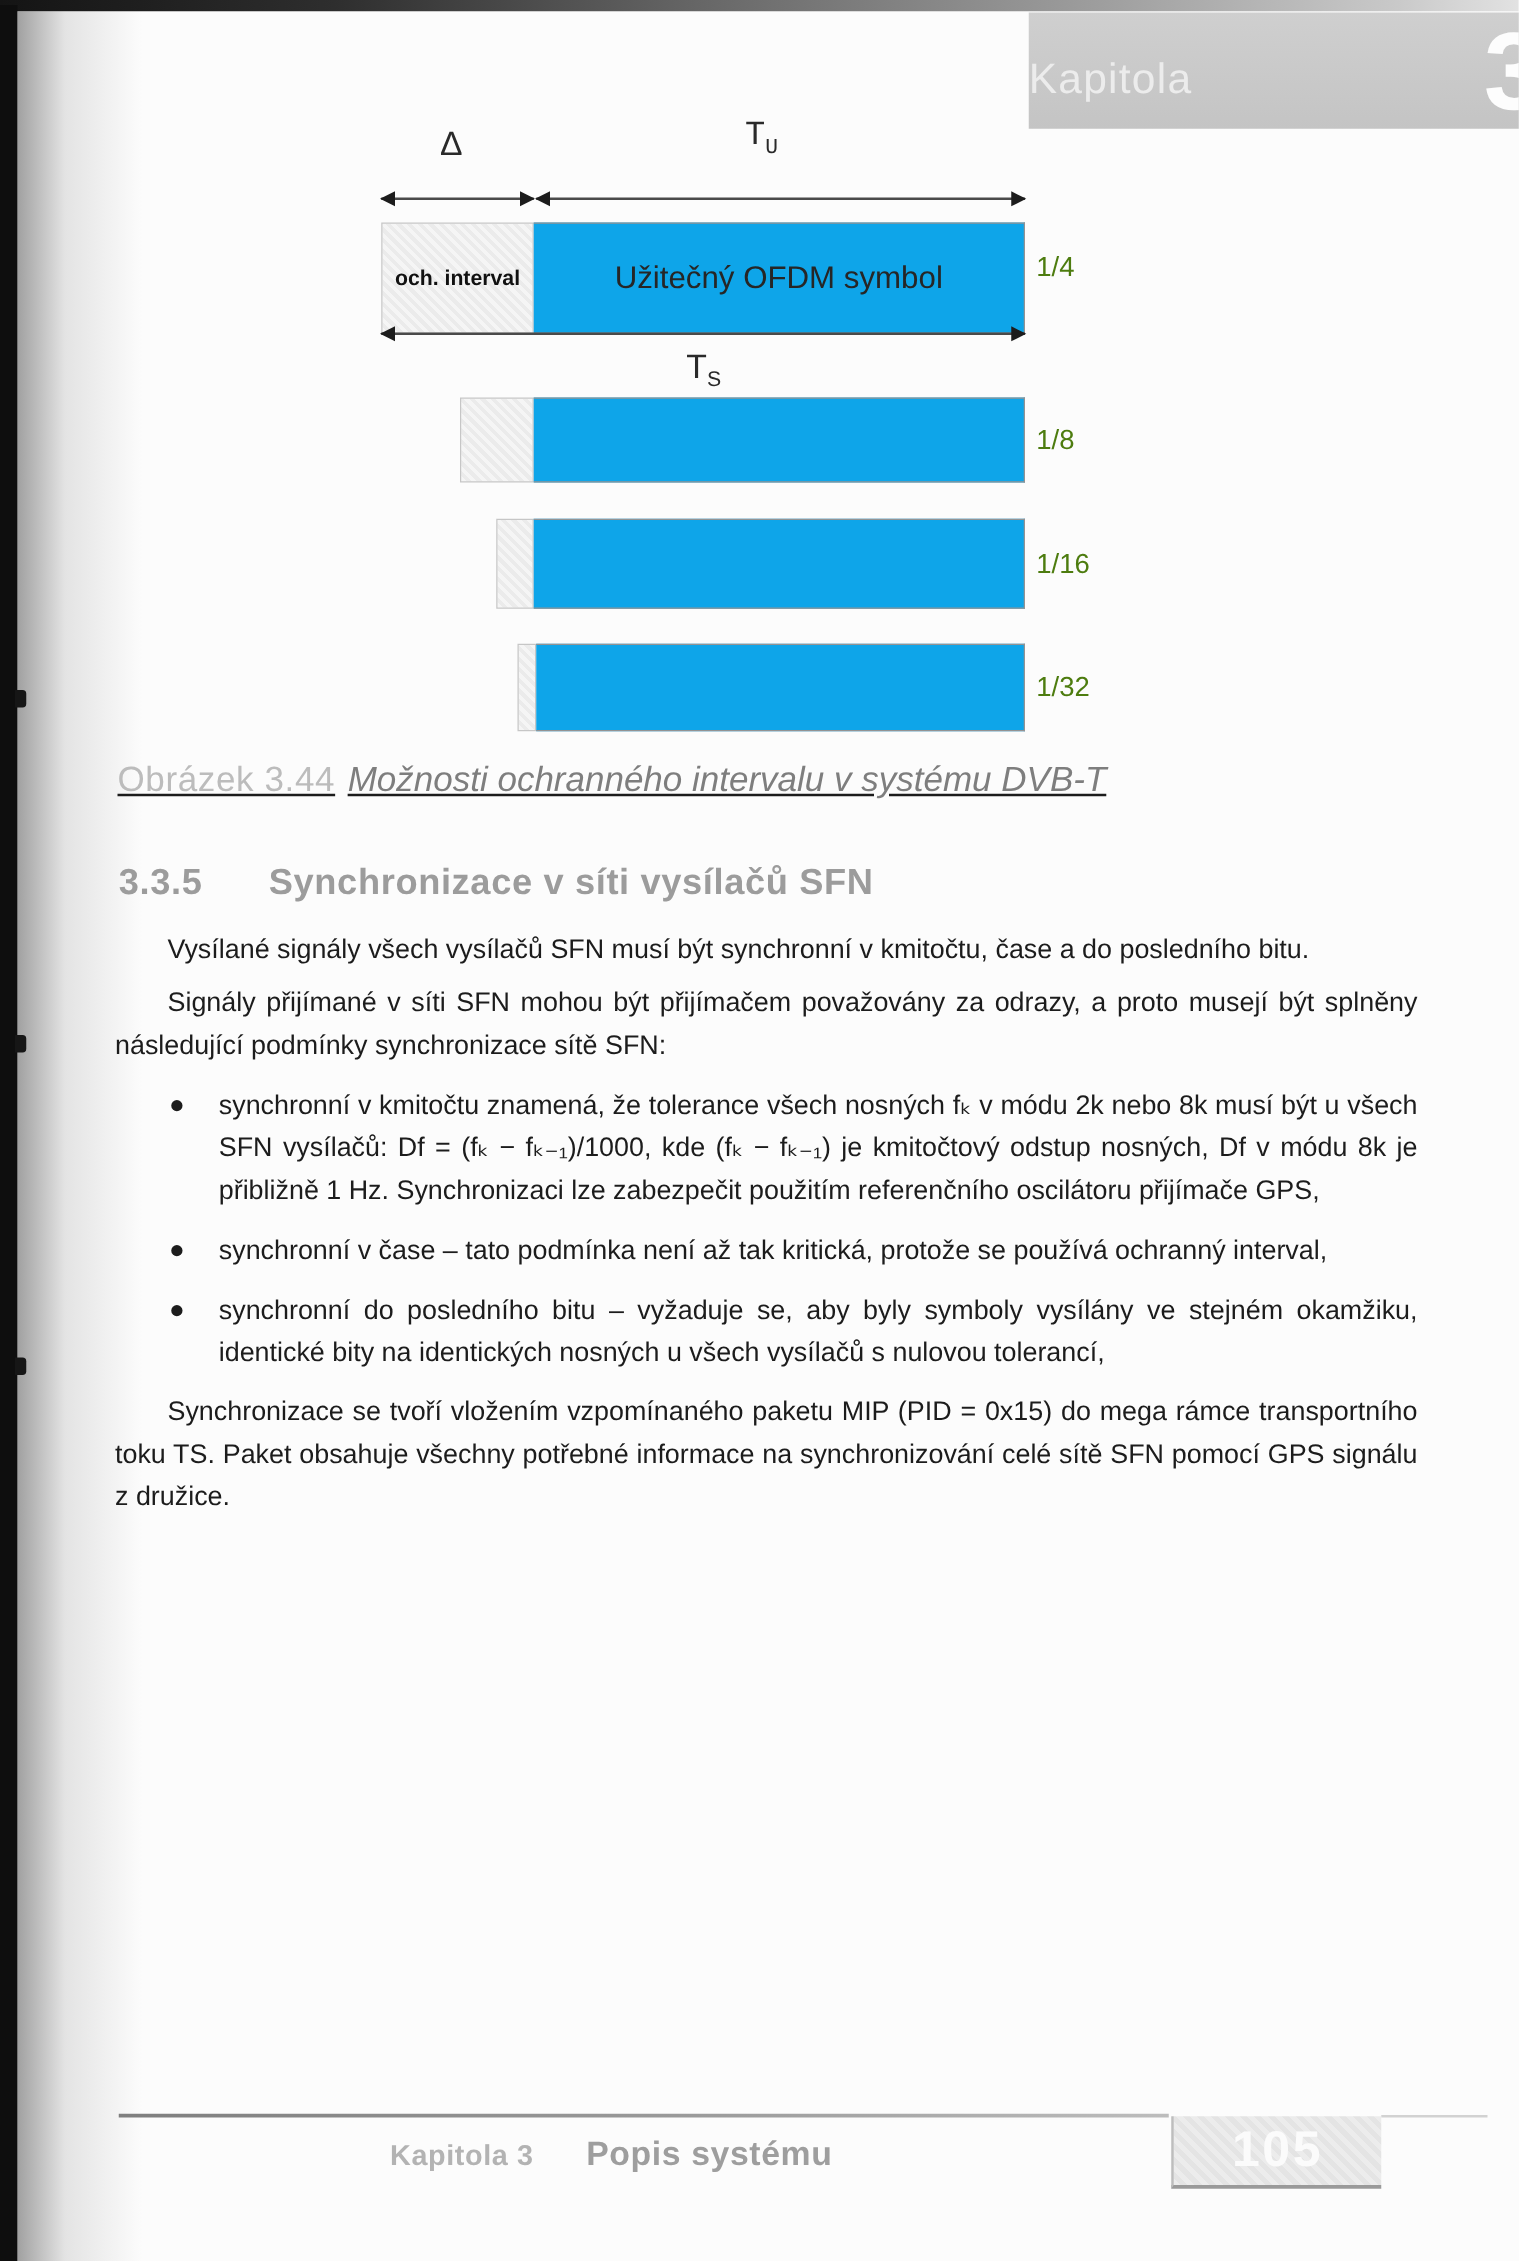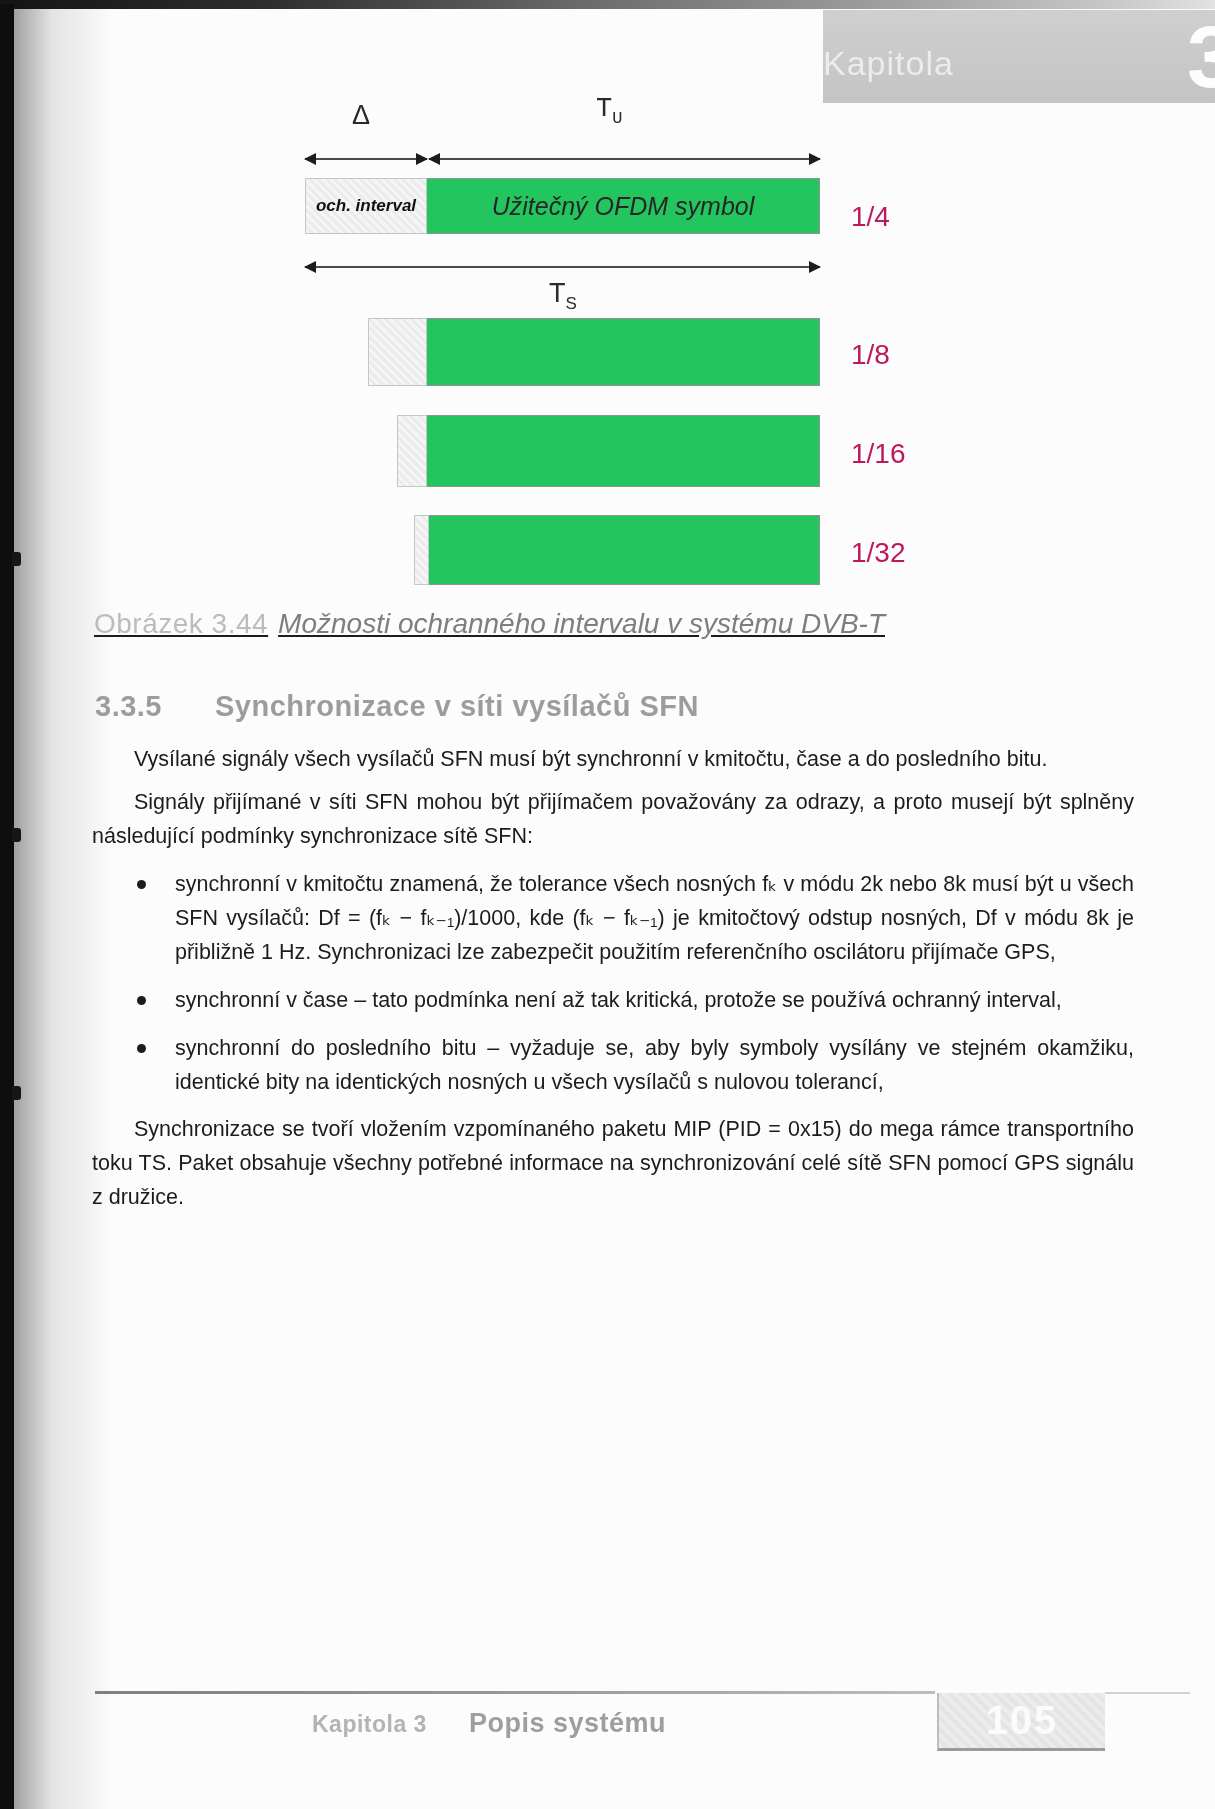--- a/index.html
+++ b/index.html
@@ -101,7 +101,7 @@
   <div class="harrow" style="left:305px;top:158px;width:122px;"></div>
   <div class="harrow" style="left:429px;top:158px;width:391px;"></div>
 
-  <div class="gbar" style="left:305px;top:178px;height:56px;font-style:italic;">
+  <div class="gbar" style="left:305px;top:178px;height:89px;">
     <div class="guard" style="width:122px;">
       <span class="guard-text">och. interval</span>
     </div>

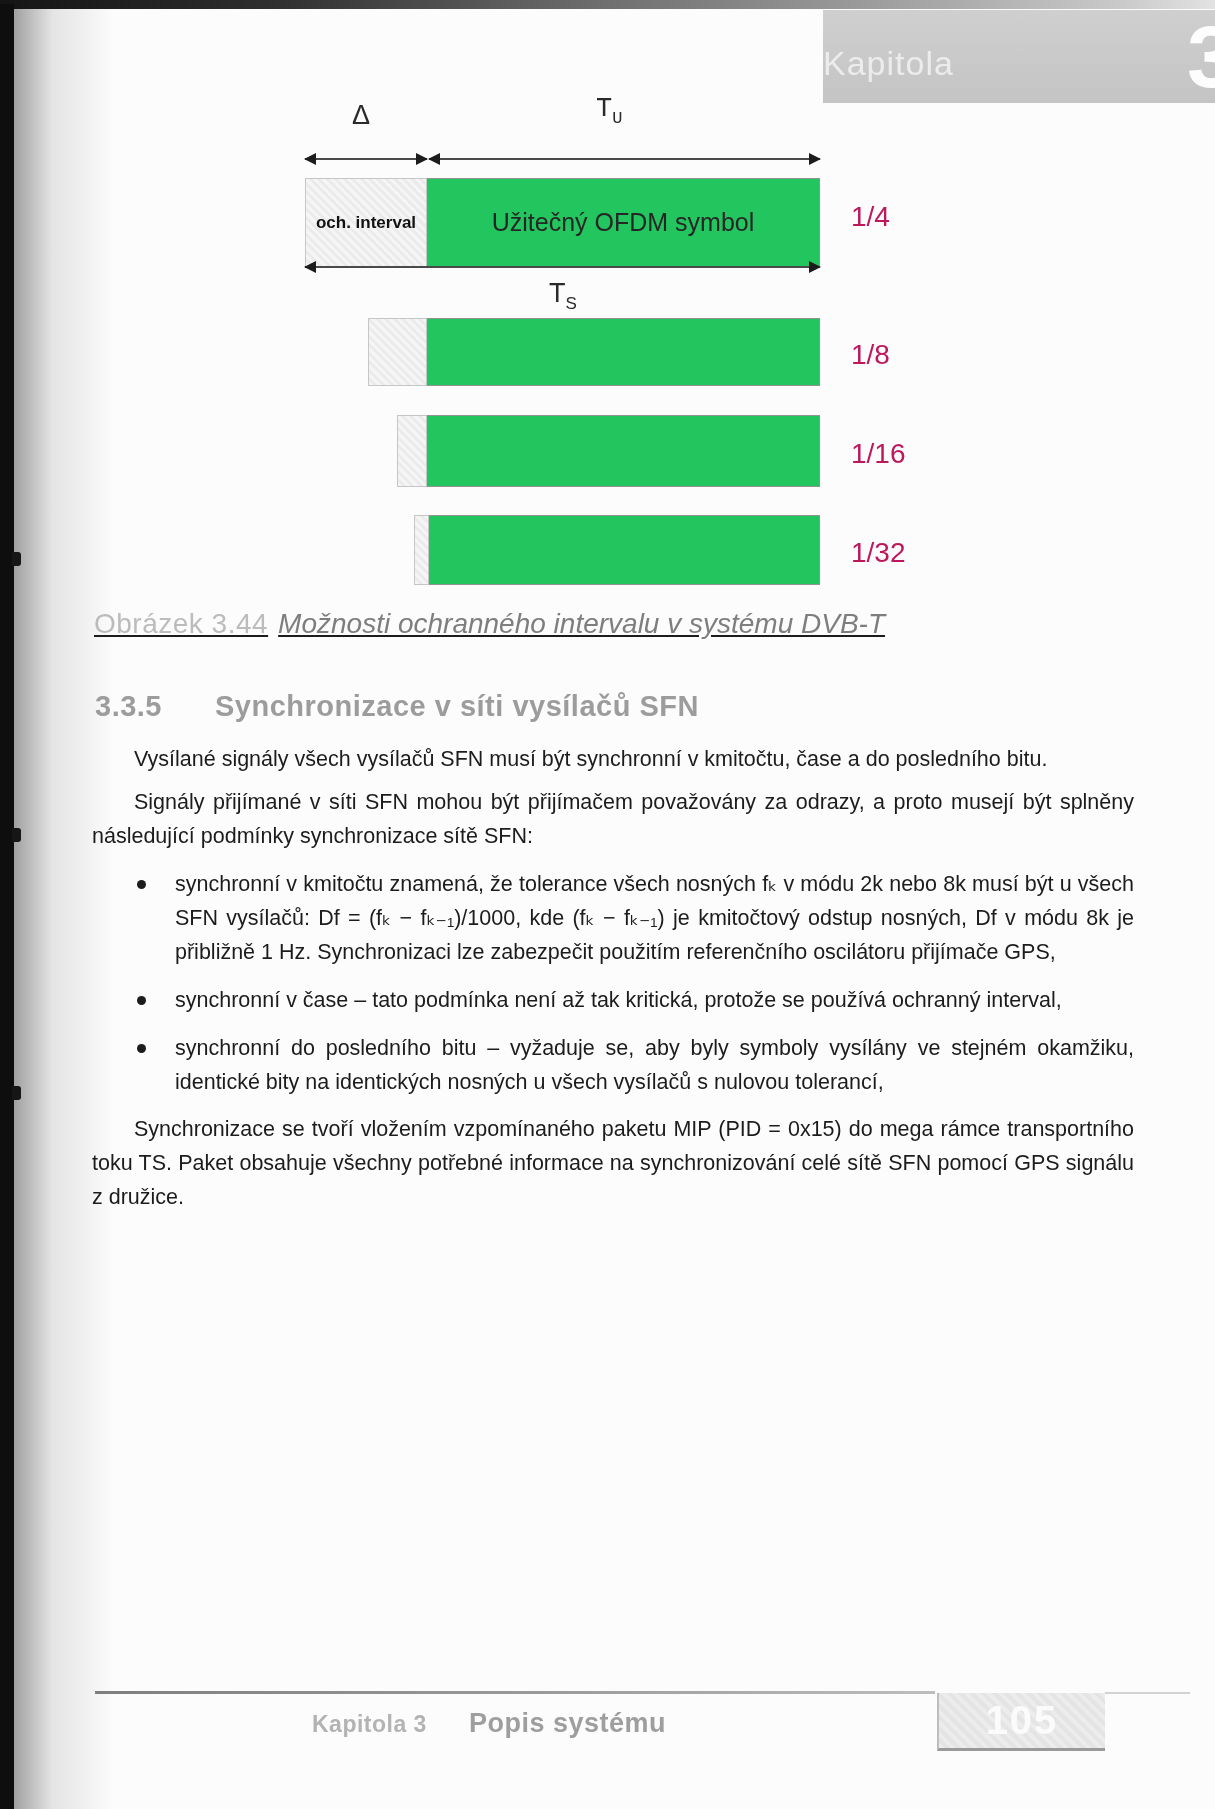--- a/index.html
+++ b/index.html
@@ -38,7 +38,7 @@
   .gbar .guard{background:repeating-linear-gradient(45deg,#f5f5f5 0 3px,#ebebeb 3px 6px);
     border:1px solid #c6c6c6;box-sizing:border-box;
     display:flex;align-items:center;justify-content:center;}
-  .gbar .useful{background:#22c55e;border:1px solid #939393;border-left:none;box-sizing:border-box;
+  .gbar .useful{background:#0ea5e9;border:1px solid #939393;border-left:none;box-sizing:border-box;
     display:flex;align-items:center;justify-content:center;}
   .guard-text{font-size:17px;font-weight:bold;color:#111;white-space:nowrap;}
   .useful-text{font-size:25px;color:#262626;white-space:nowrap;}

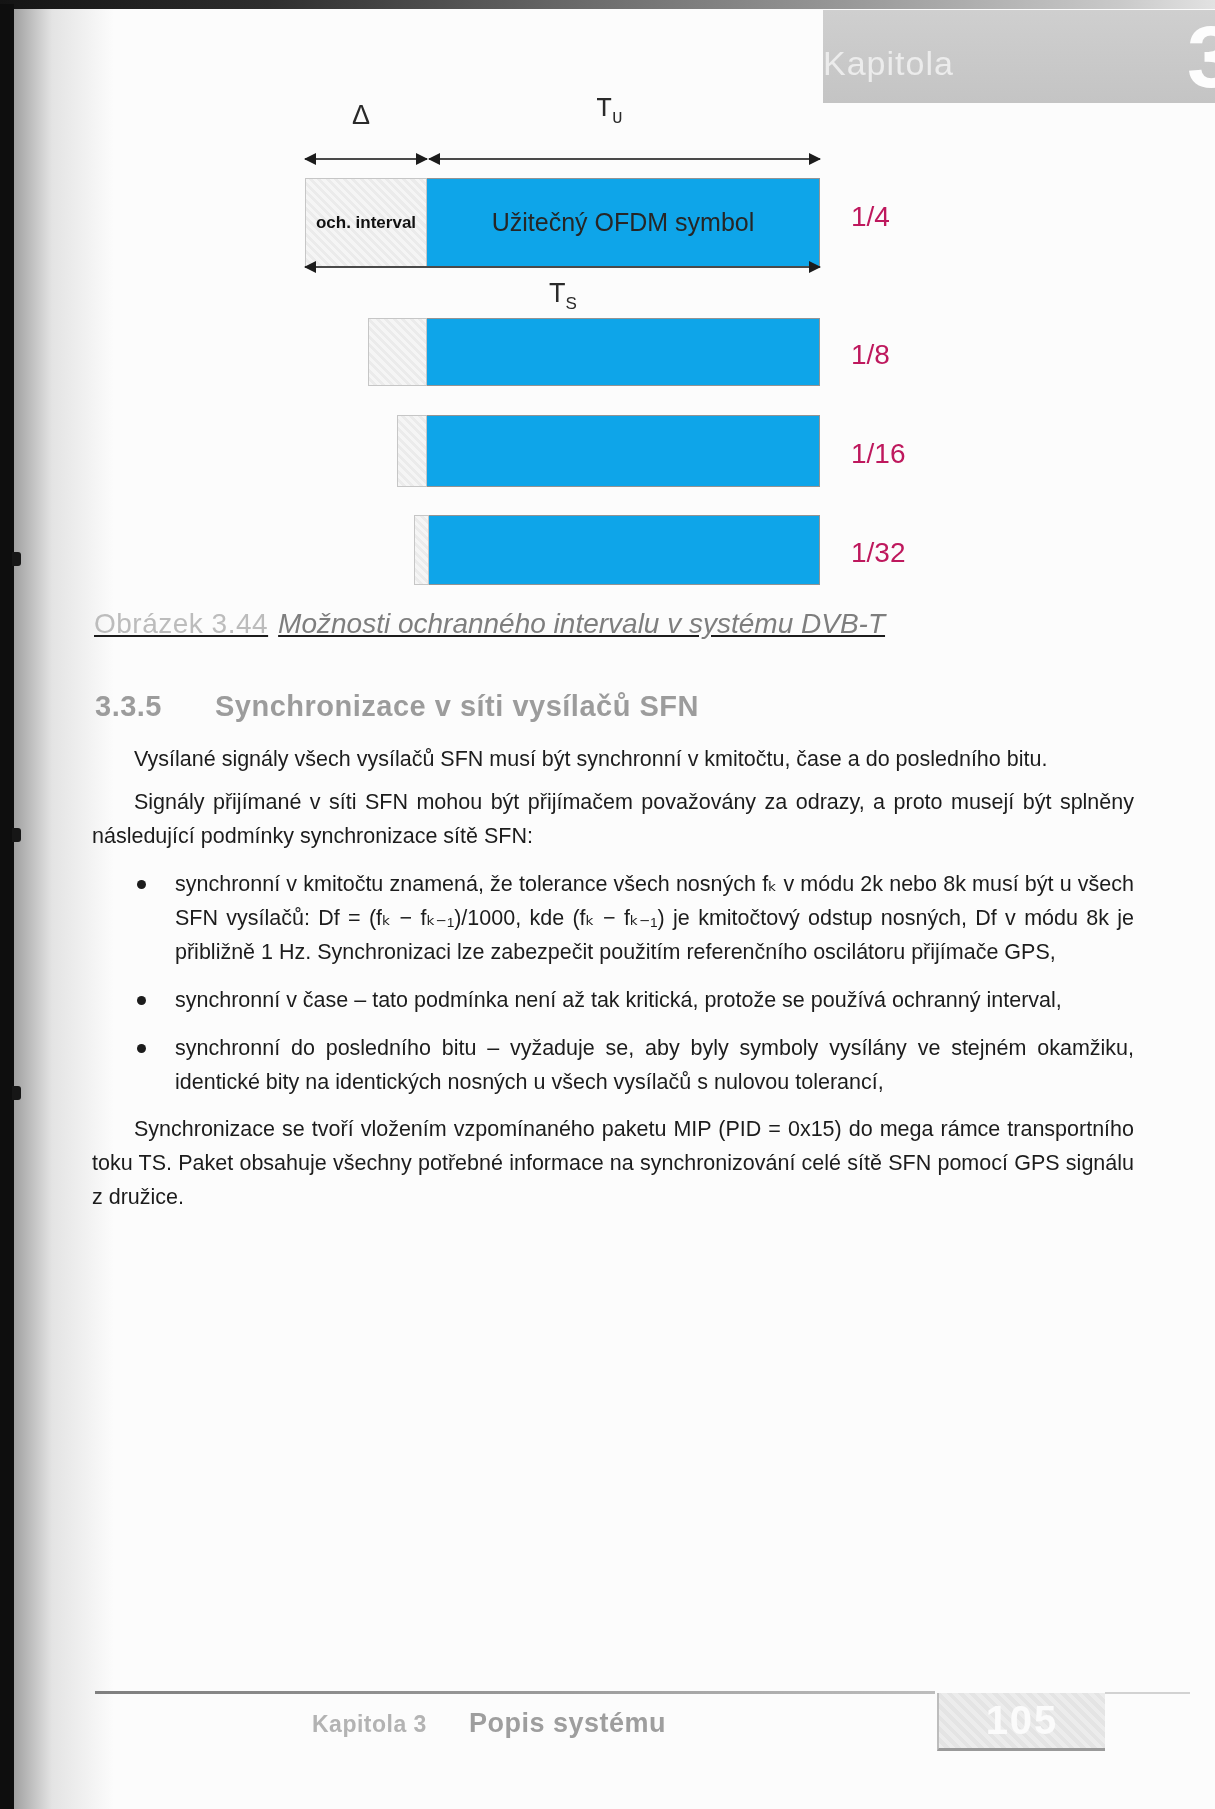--- a/index.html
+++ b/index.html
@@ -42,7 +42,7 @@
     display:flex;align-items:center;justify-content:center;}
   .guard-text{font-size:17px;font-weight:bold;color:#111;white-space:nowrap;}
   .useful-text{font-size:25px;color:#262626;white-space:nowrap;}
-  .frac{position:absolute;left:851px;font-size:28px;color:#be185d;}
+  .frac{position:absolute;left:829px;font-size:22px;color:#4d7c0f;}
 
   
   .caption{position:absolute;left:94px;top:608px;font-size:28px;white-space:nowrap;text-decoration:underline;}

